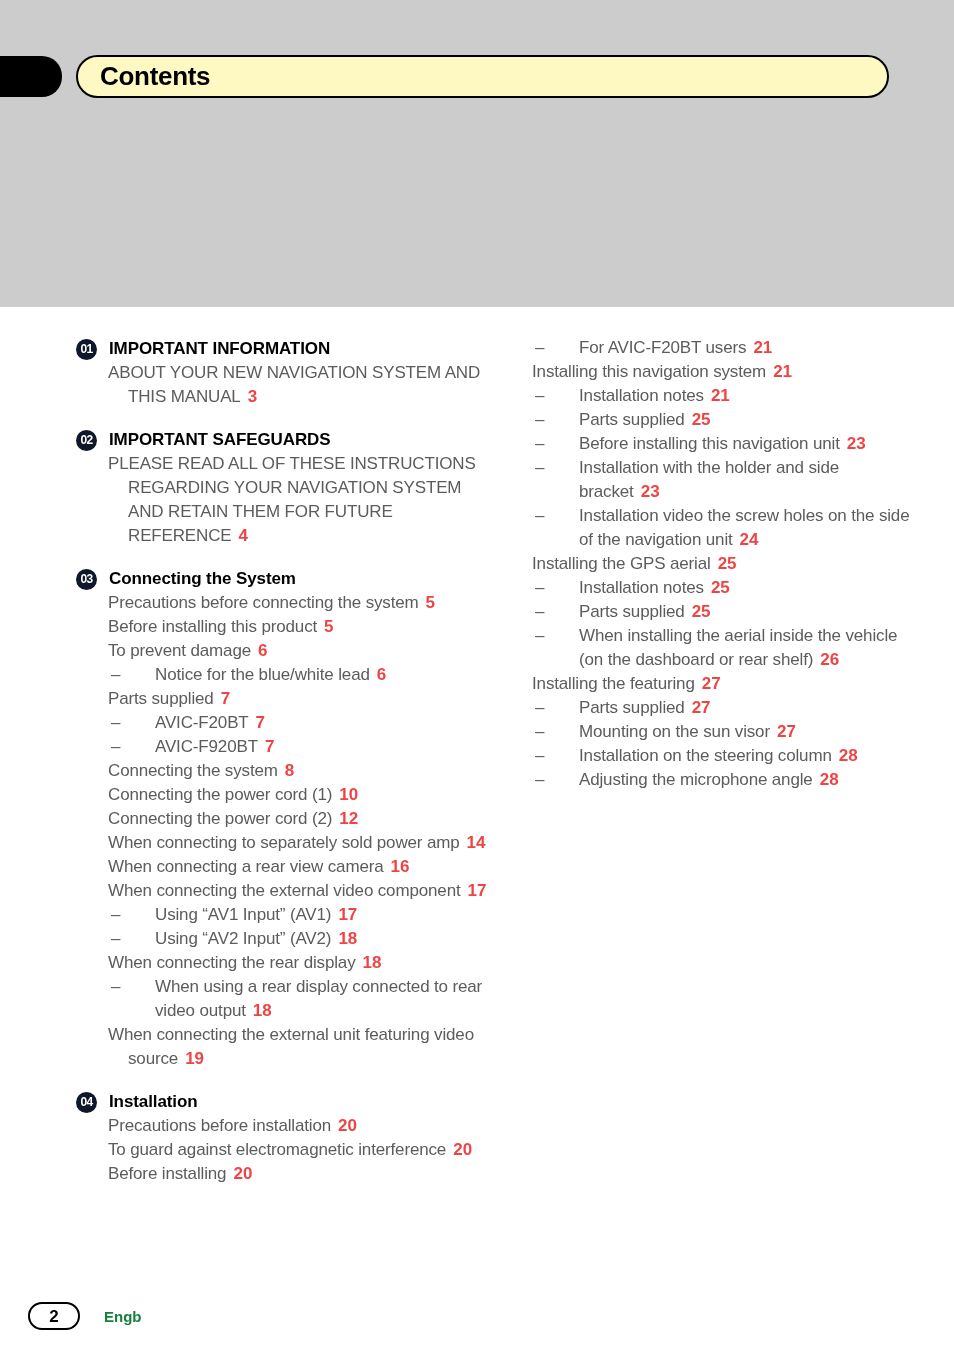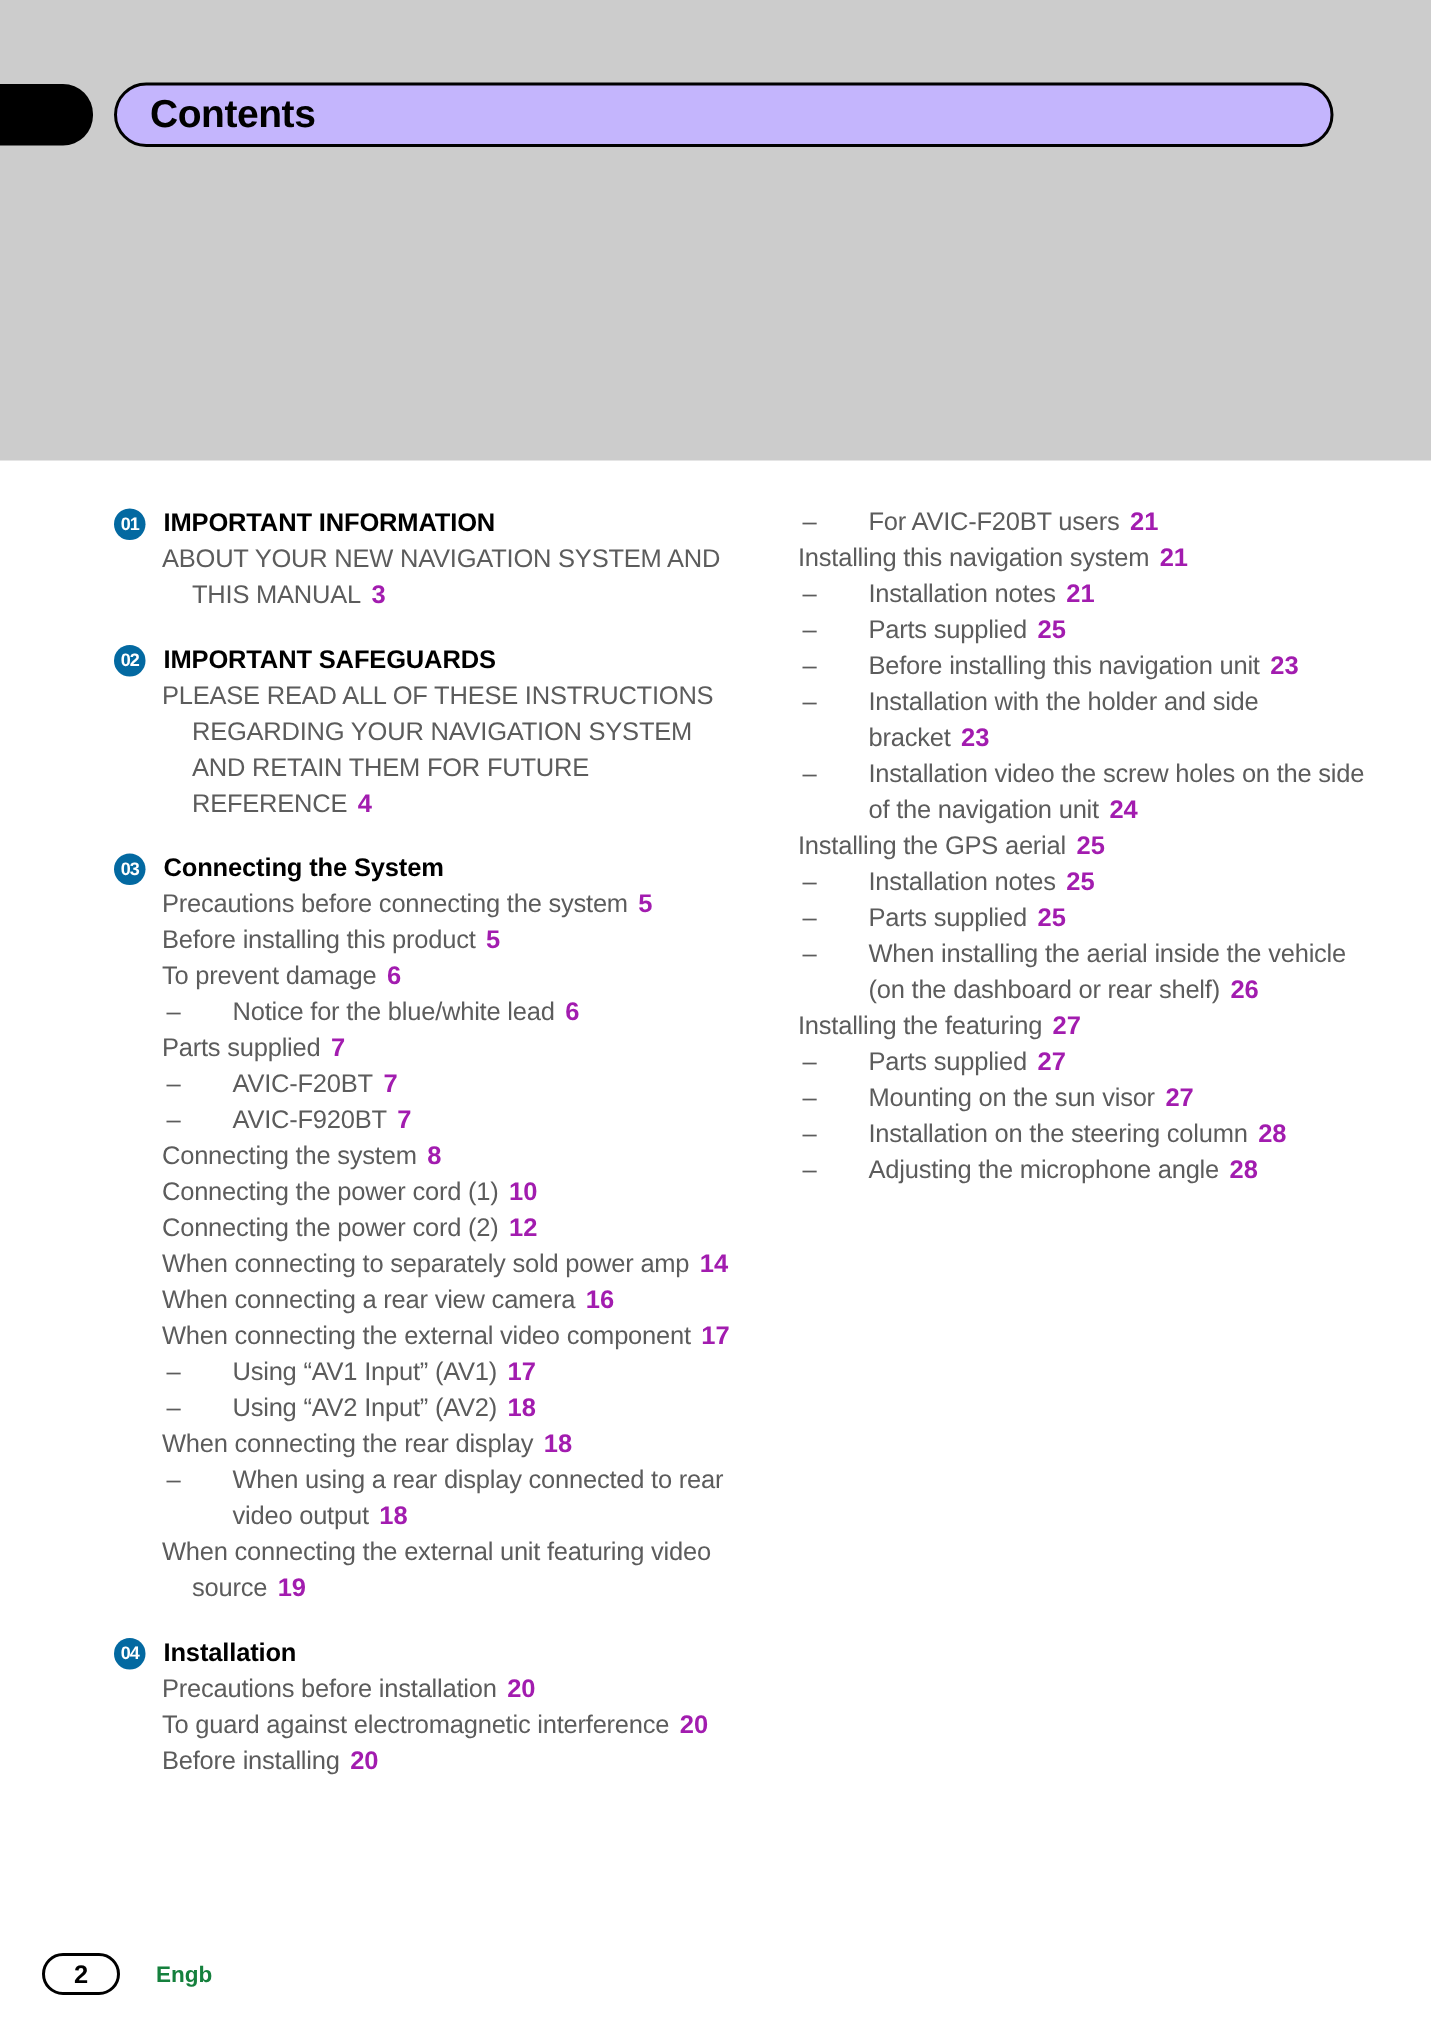--- a/index.html
+++ b/index.html
@@ -36,7 +36,7 @@
     left: 76px; top: 55px;
     width: 813px;
     height: 43px;
-    background: #c4b5fd;
+    background: #fef9c3;
     border: 2px solid #000000;
     border-radius: 22px;
     box-sizing: border-box;

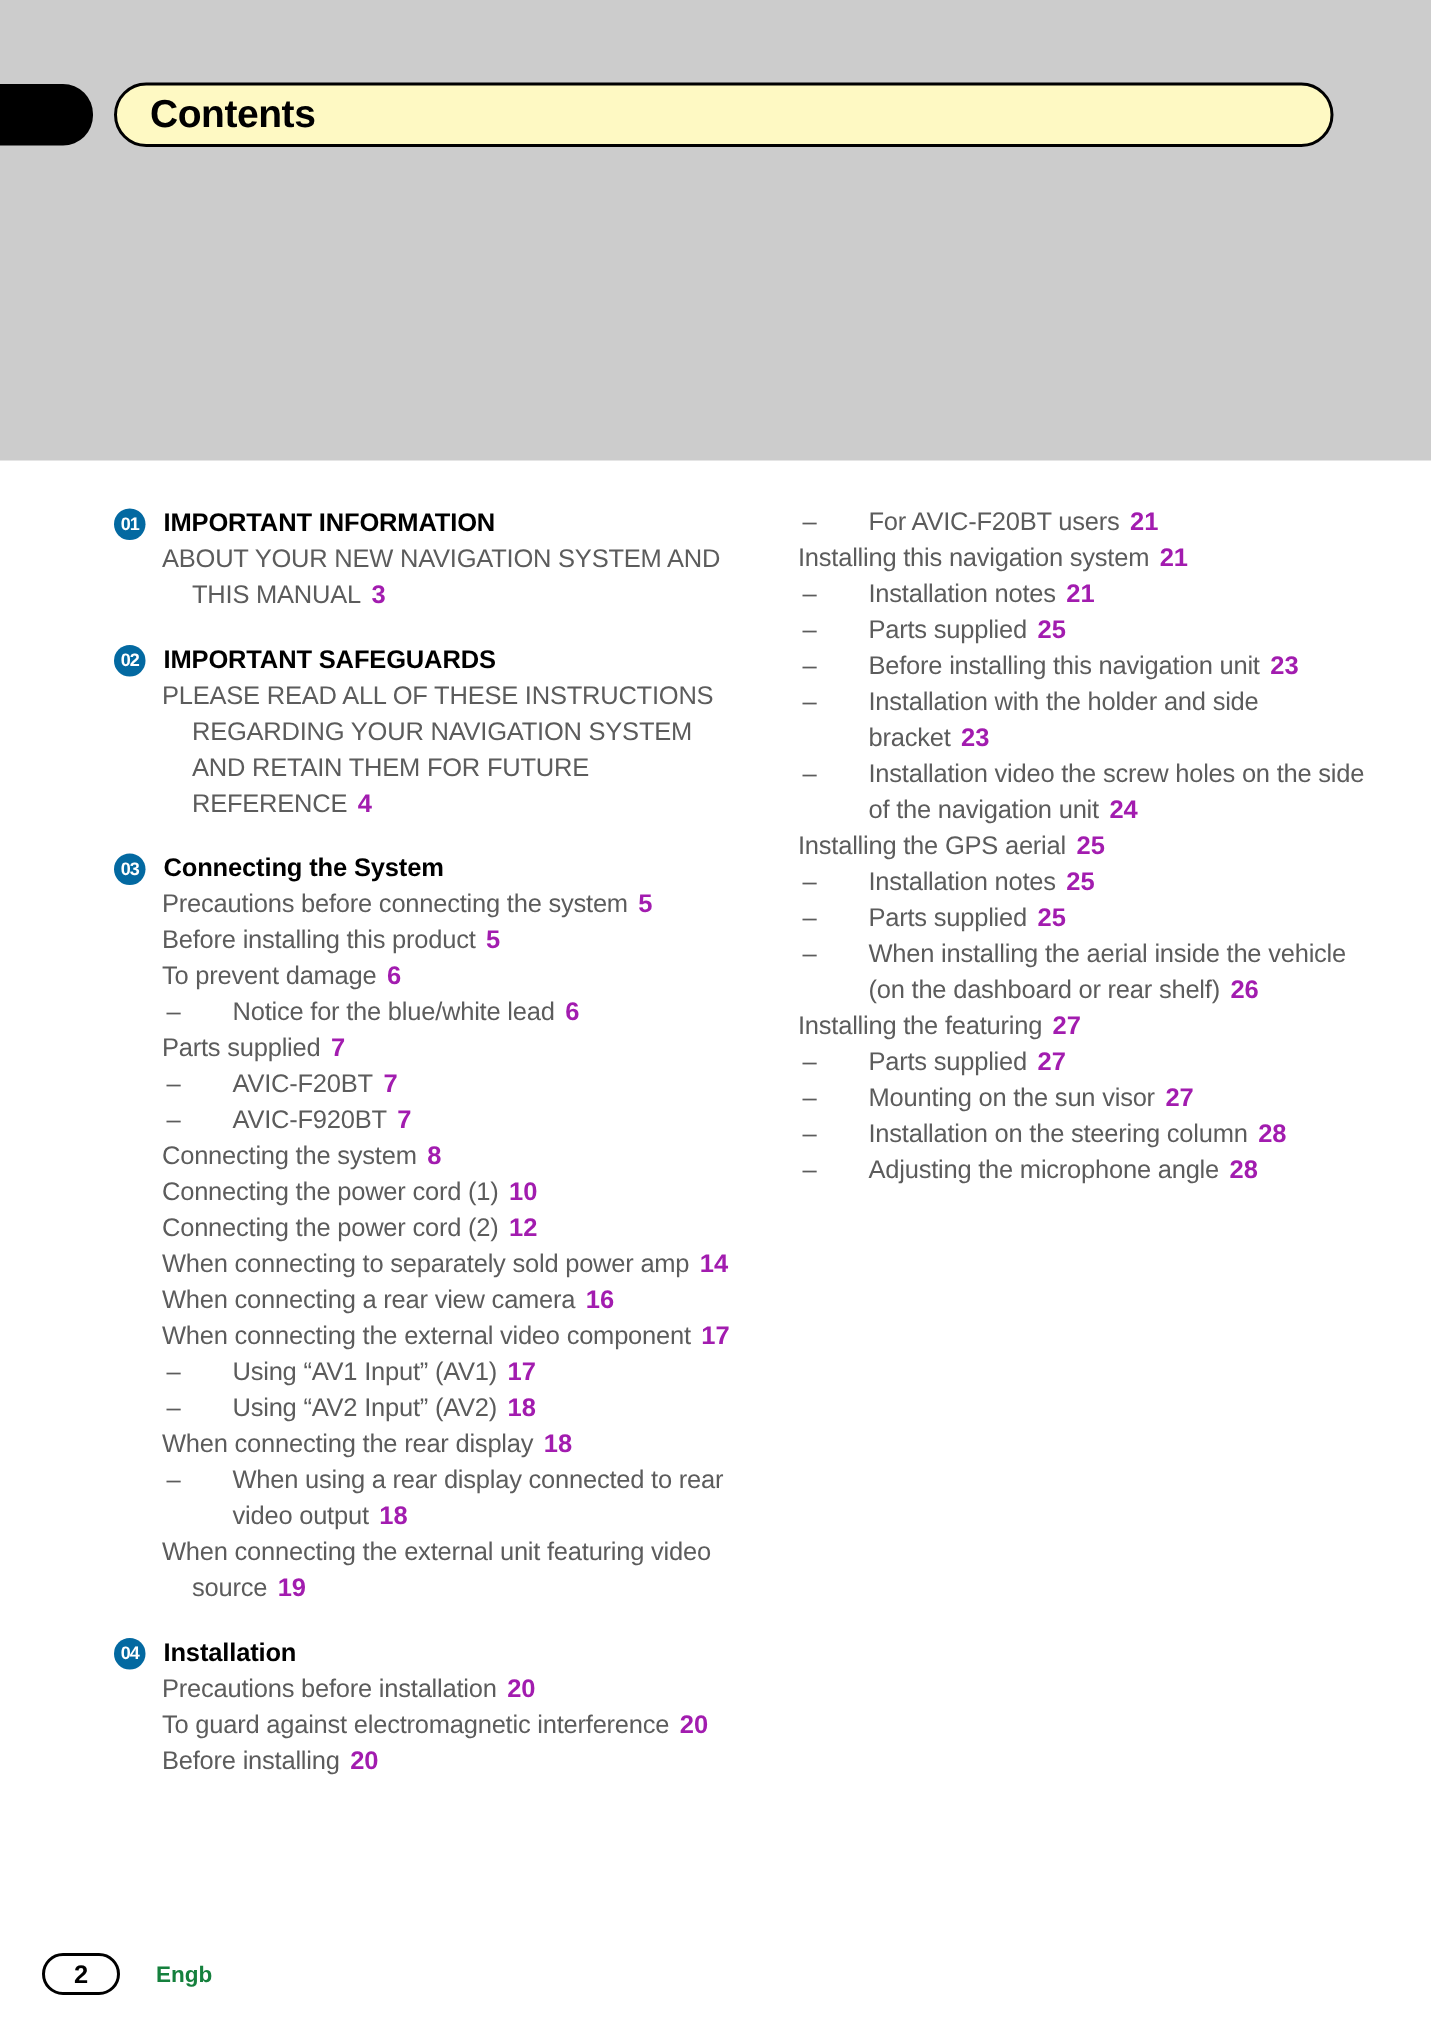--- a/index.html
+++ b/index.html
@@ -78,7 +78,7 @@
     left: 0; top: 3px;
     width: 21px; height: 21px;
     border-radius: 50%;
-    background: #0369a1;
+    background: #0f172a;
     color: #ffffff;
     font-size: 12px;
     font-weight: bold;

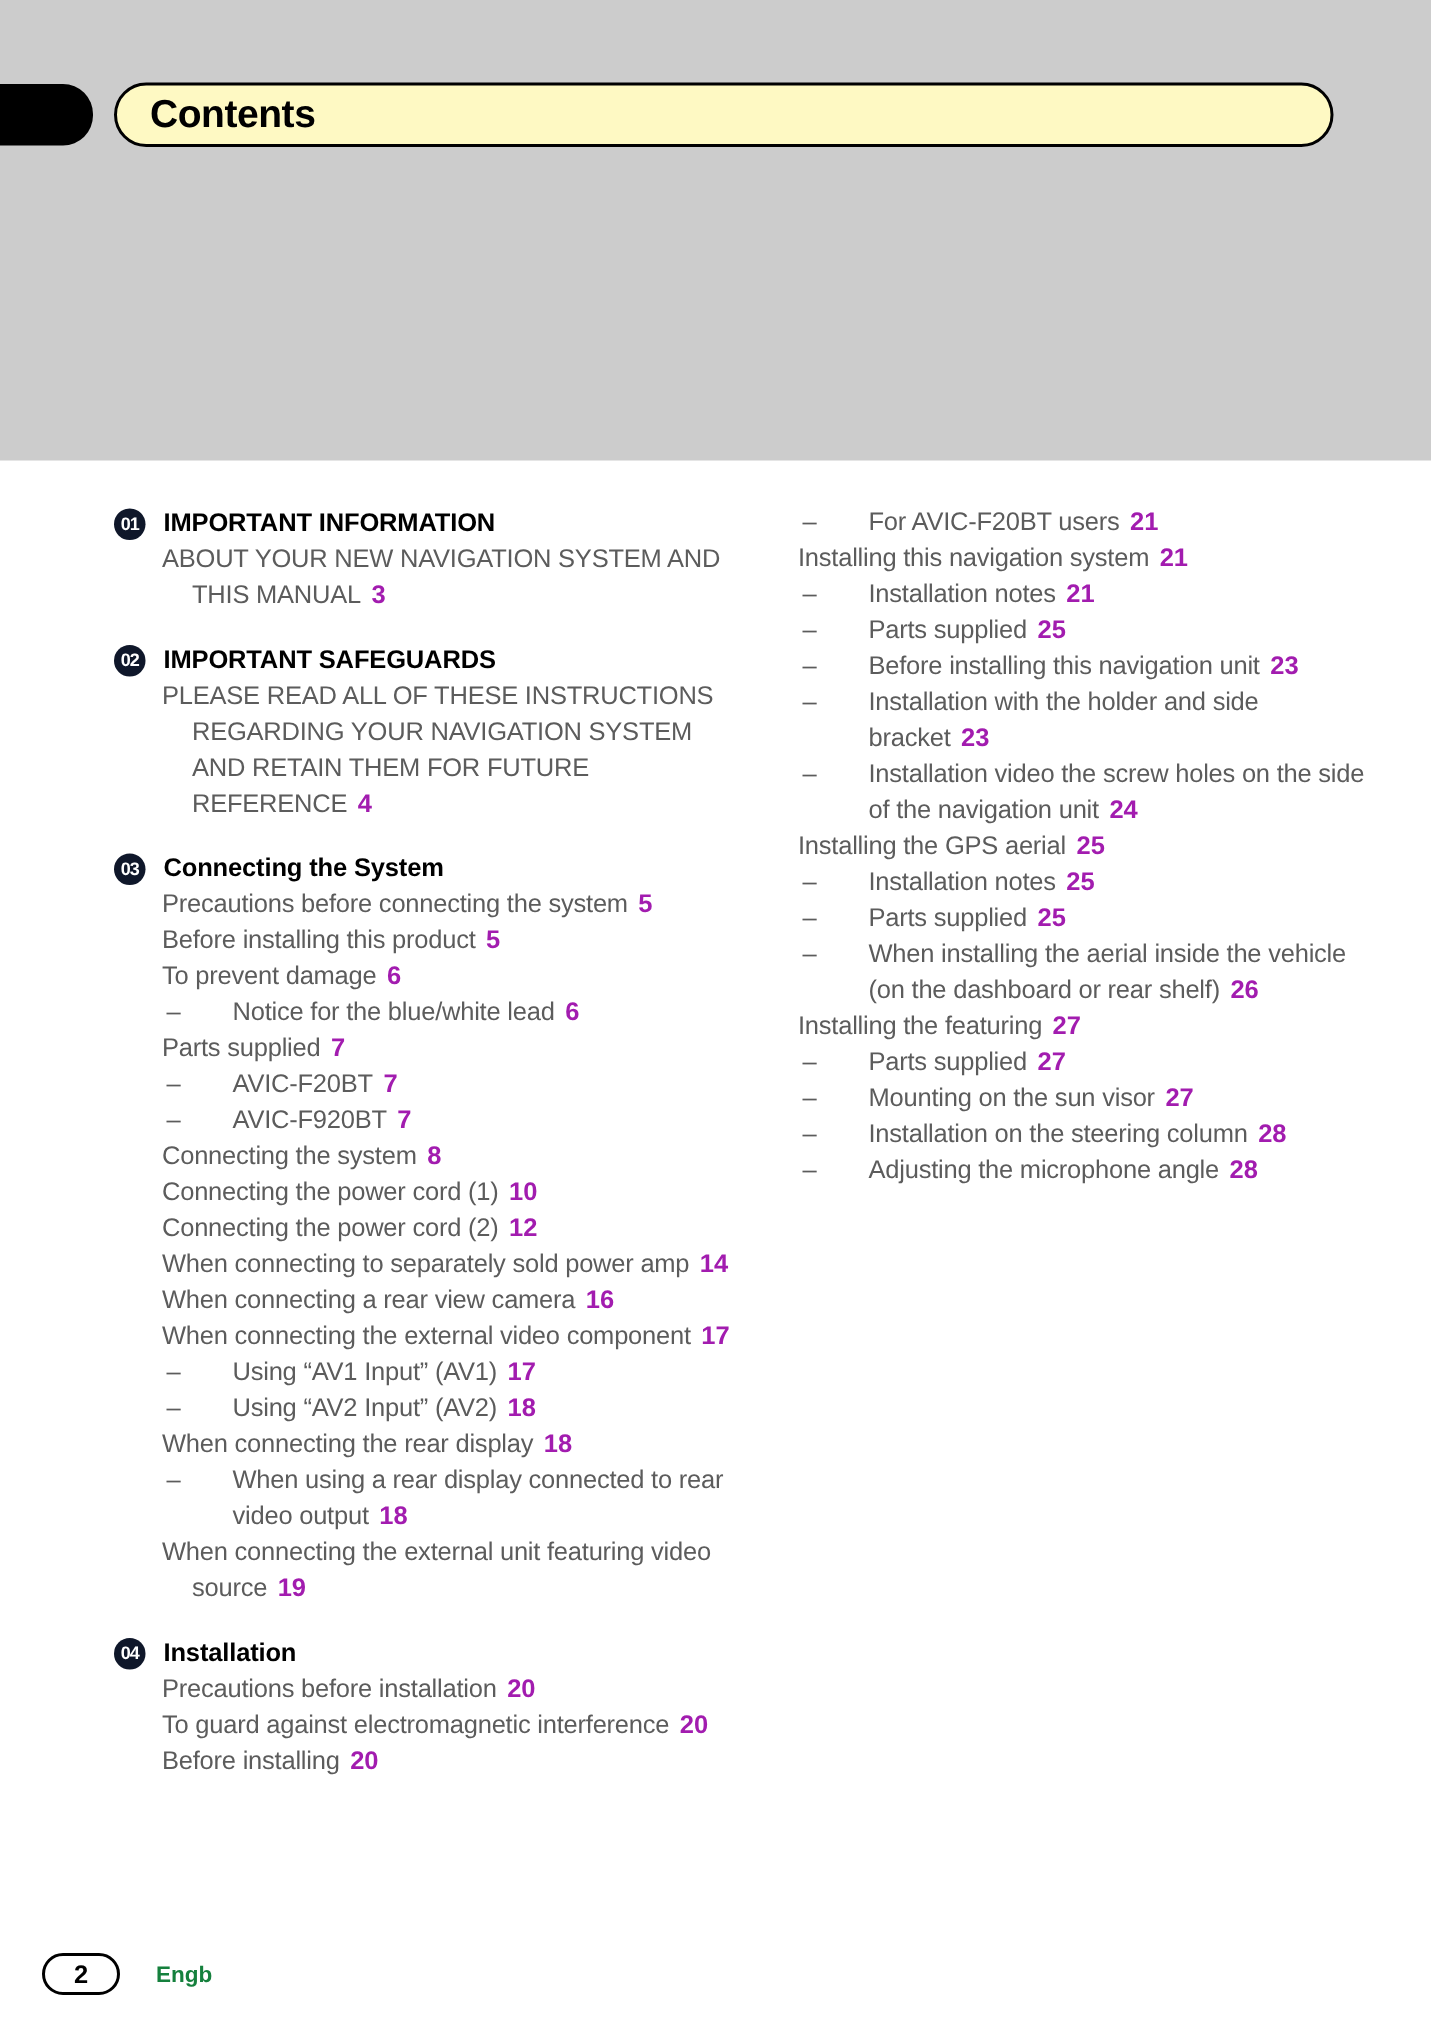--- a/index.html
+++ b/index.html
@@ -121,7 +121,7 @@
   }
   .entry .pg {
     font-weight: bold;
-    color: #a21caf;
+    color: #ef4444;
     margin-left: 7px;
     letter-spacing: 0;
   }

